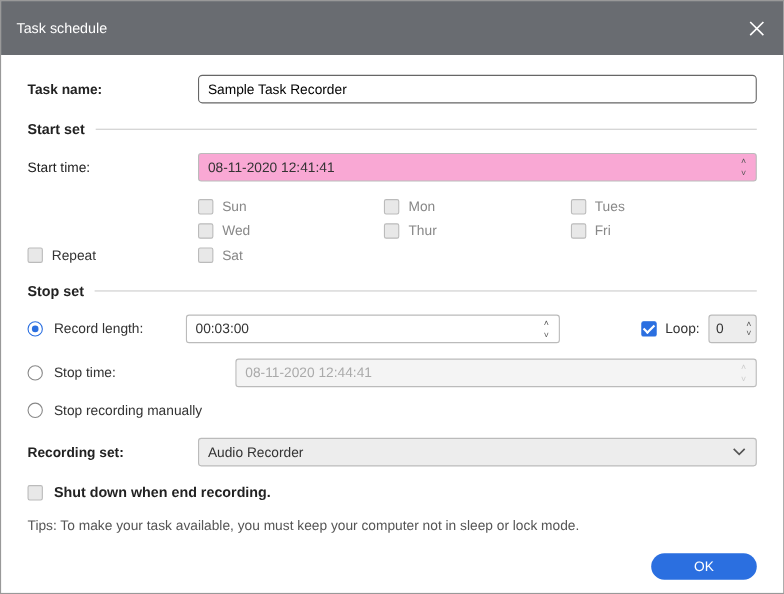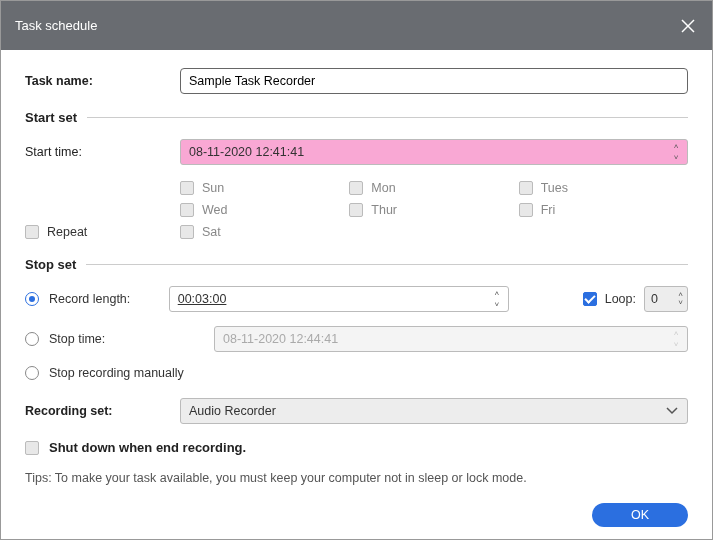--- a/index.html
+++ b/index.html
@@ -327,7 +327,7 @@
         <span class="fake-radio selected"></span>
         <span>Record length:</span>
       </div>
-      <div class="spinner-field white" style="flex:0 0 340px;text-decoration:underline;">
+      <div class="spinner-field white" style="flex:0 0 340px;">
         <span>00:03:00</span>
         <div class="spinner-arrows">
           <span>˄</span>

